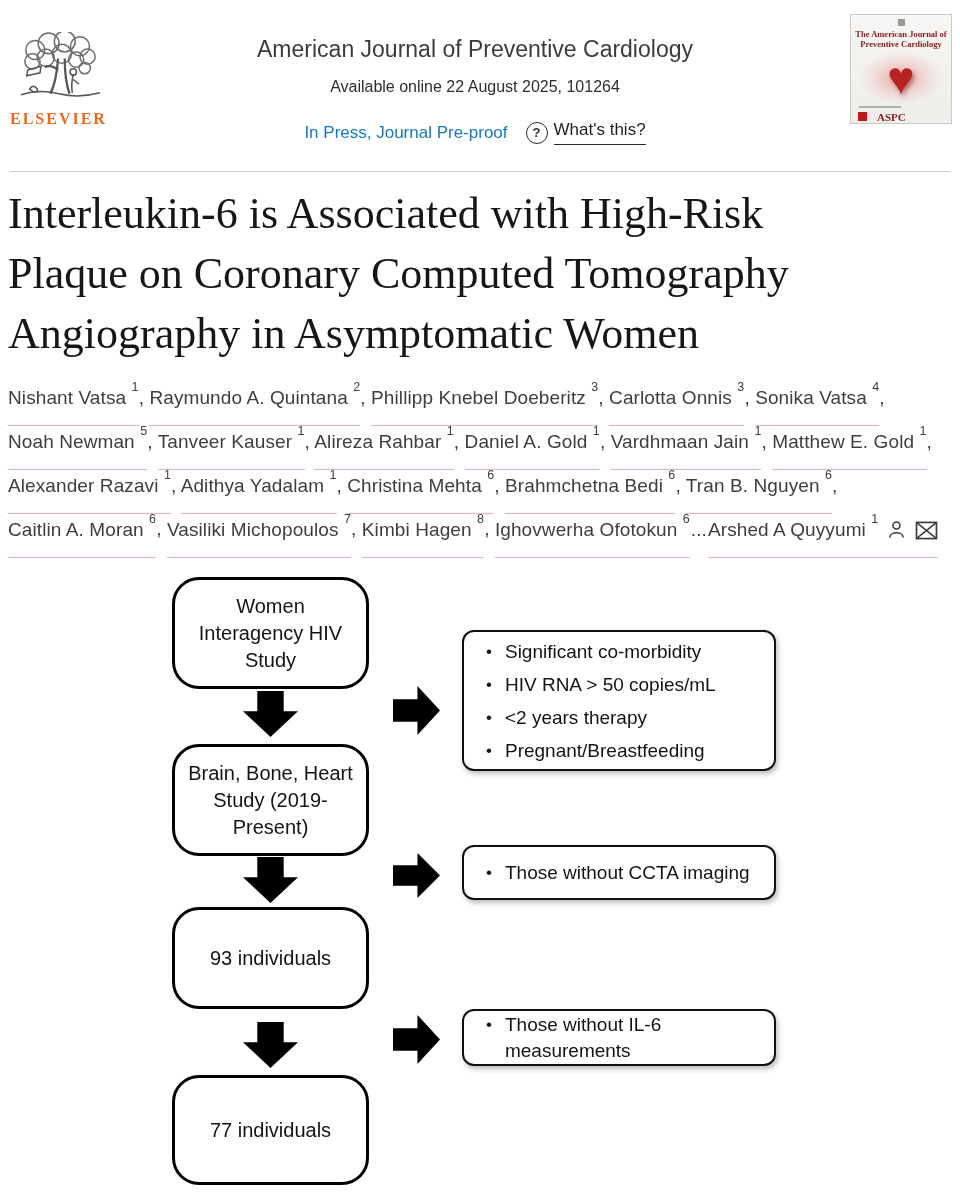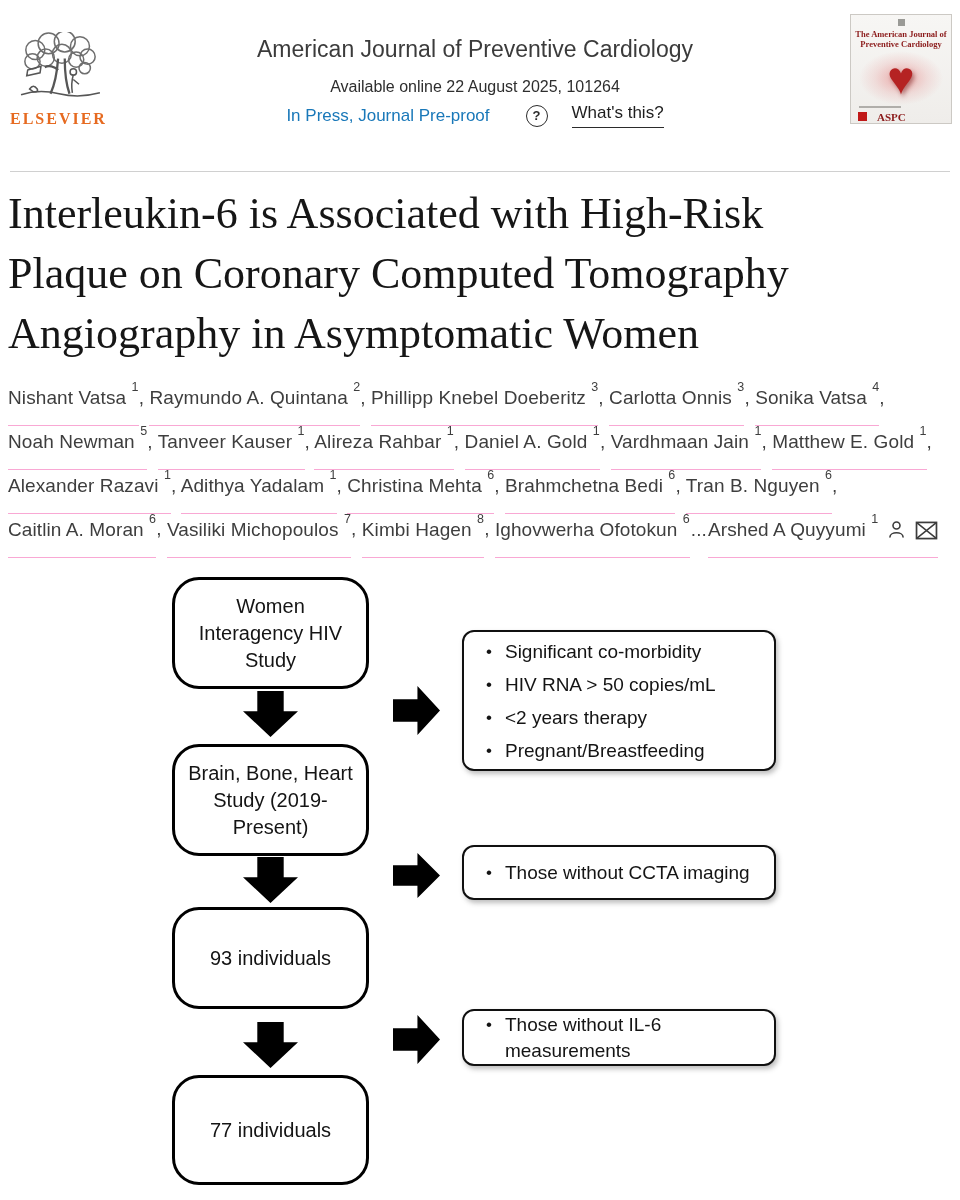--- a/index.html
+++ b/index.html
@@ -16,7 +16,7 @@
   .hdr-center { position: absolute; left: 125px; right: 135px; top: 36px; text-align: center; }
   .journal-title { margin: 0; font-size: 23px; font-weight: 400; color: #3b3b3b; cursor: pointer; }
   .avail { margin-top: 15px; font-size: 16px; color: #2e2e2e; }
-  .press-row { margin-top: 7px; display: flex; align-items: center; justify-content: center; gap: 24px; }
+  .press-row { margin-top: 24px; display: flex; align-items: center; justify-content: center; gap: 6px; }
   .inpress { font-size: 17px; color: var(--link-blue, #1978b9); text-decoration: none; cursor: pointer; }
   .q-icon { width: 20px; height: 20px; border: 1.7px solid #2b2b2b; border-radius: 50%;
             display: inline-flex; align-items: center; justify-content: center;

